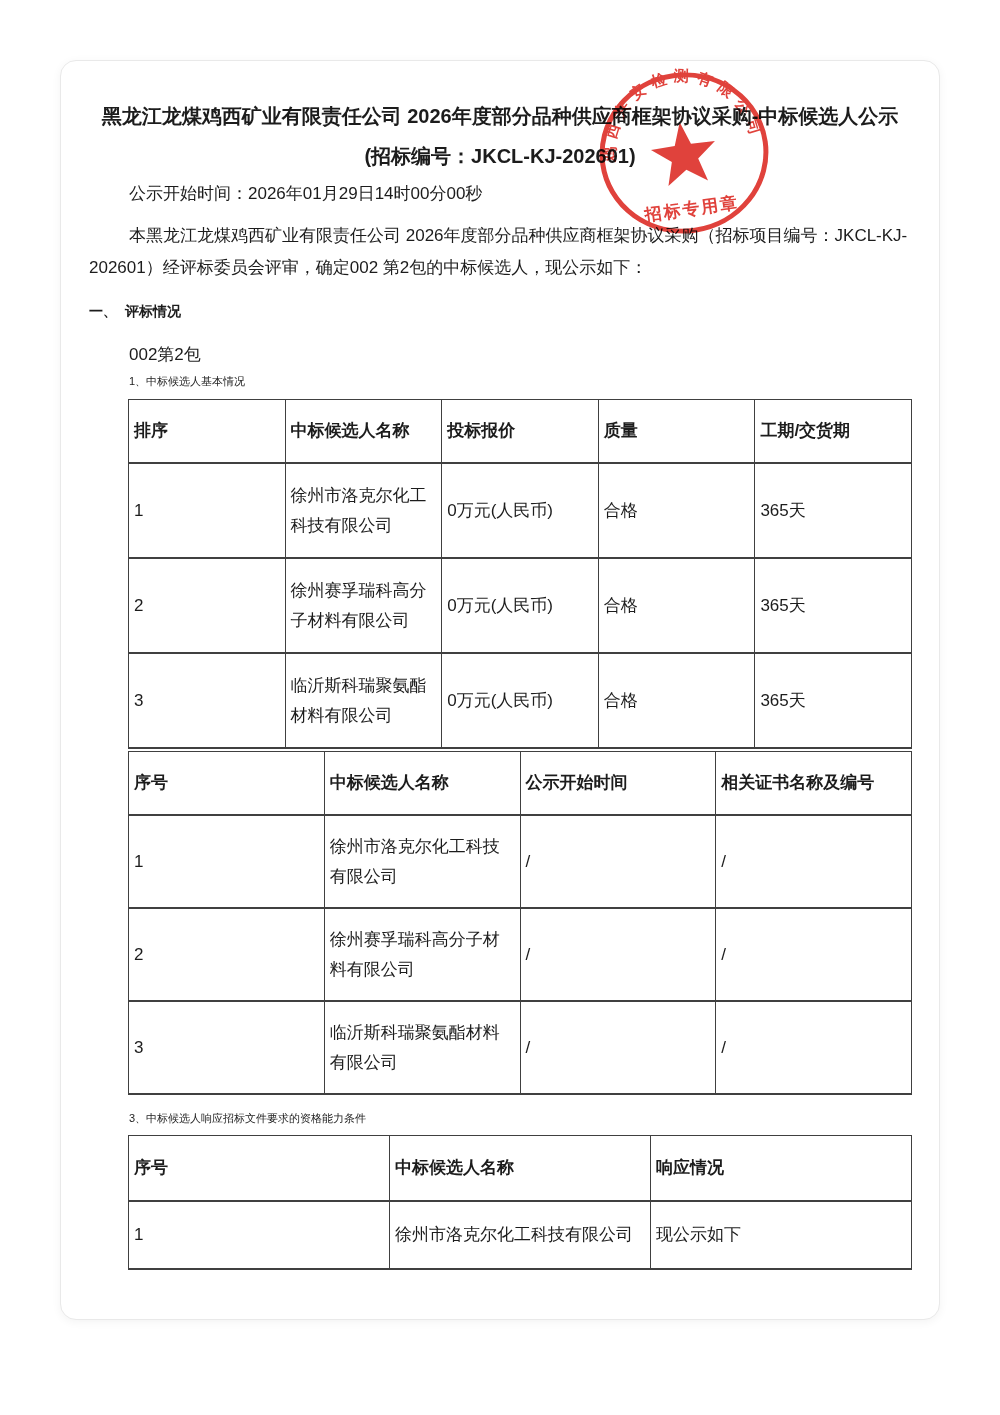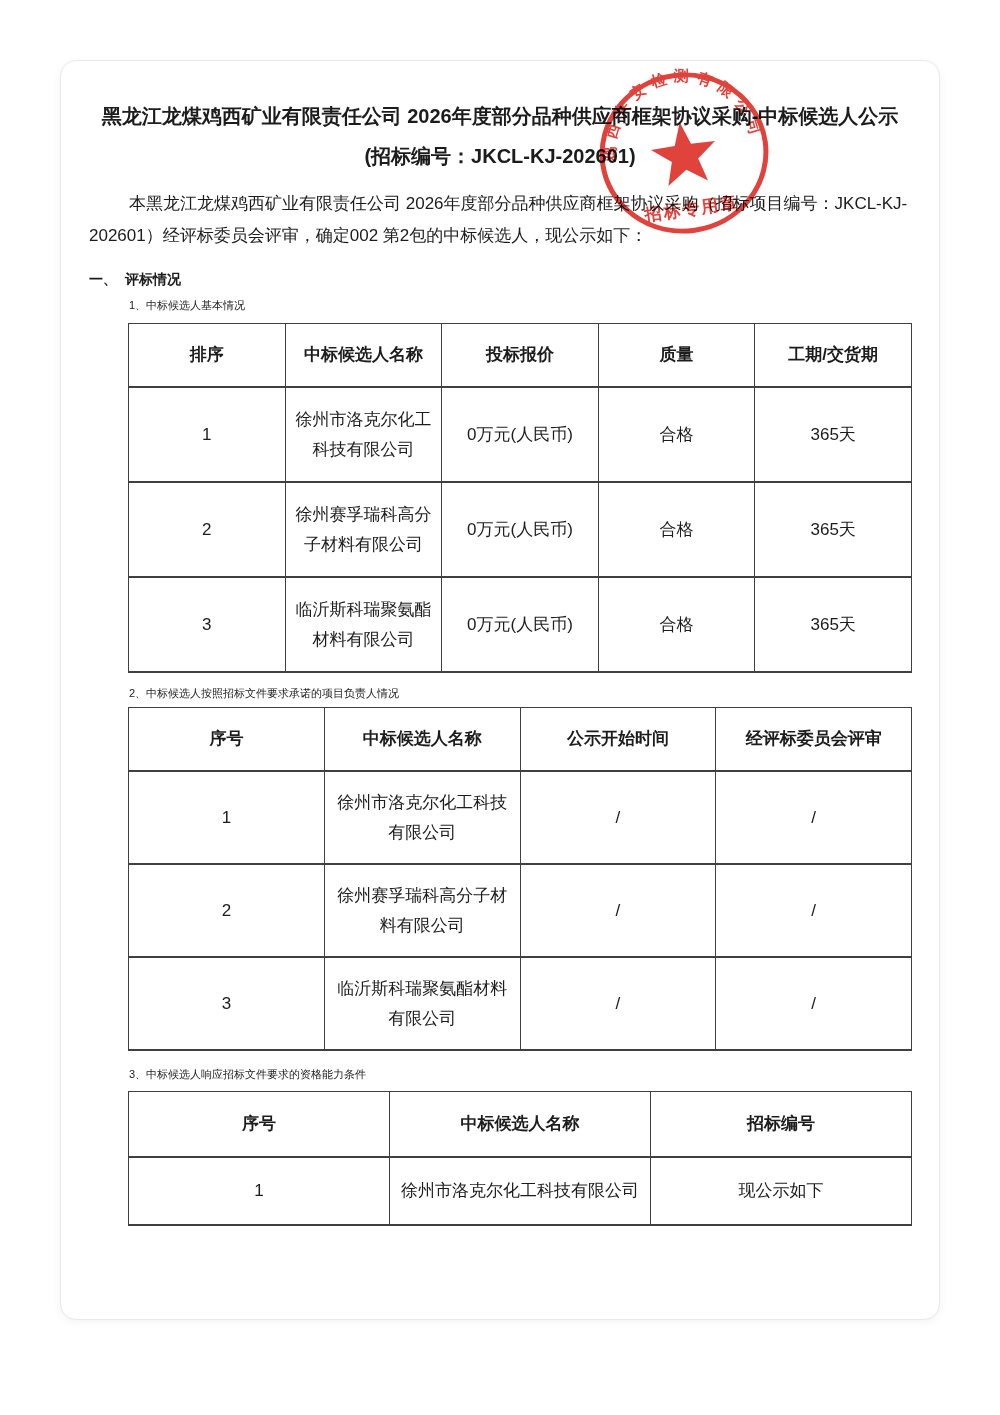--- a/index.html
+++ b/index.html
@@ -55,6 +55,7 @@
   <h1 class="title1">黑龙江龙煤鸡西矿业有限责任公司 2026年度部分品种供应商框架协议采购-中标候选人公示</h1>
   <div class="title2">(招标编号：JKCL-KJ-202601)</div>
 
+  <p class="meta first">公示开始时间：2026年01月29日14时00分00秒</p>
 
   <p class="intro">本黑龙江龙煤鸡西矿业有限责任公司 2026年度部分品种供应商框架协议采购（招标项目编号：JKCL-KJ-202601）经评标委员会评审，确定002 第2包的中标候选人，现公示如下：</p>
 

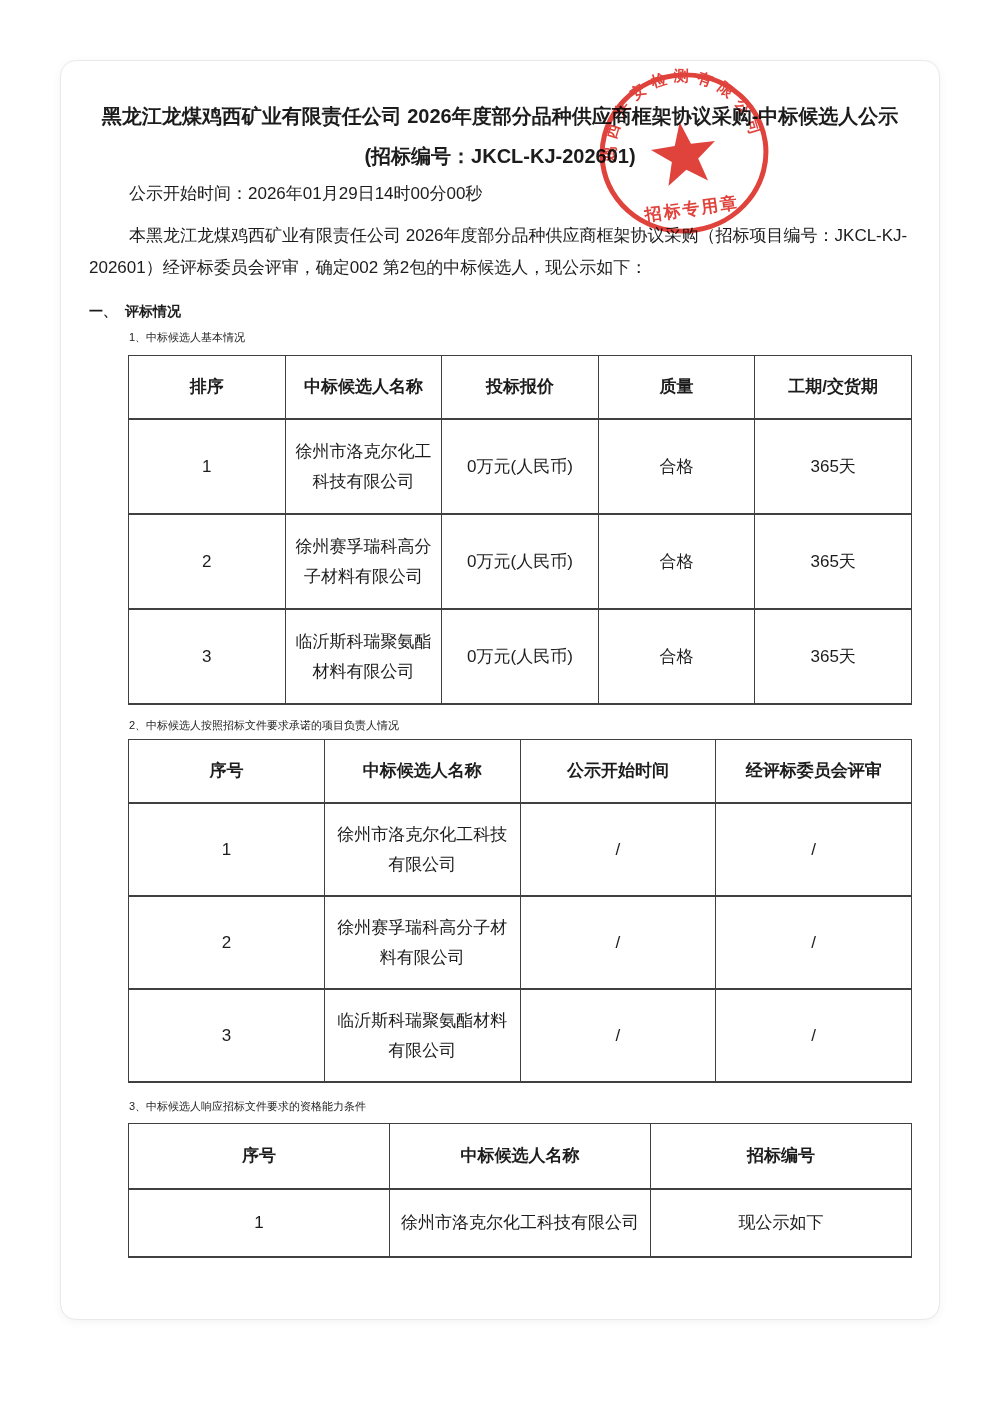--- a/index.html
+++ b/index.html
@@ -61,6 +61,7 @@
 
   <h2 class="sec"><span>一、</span><span class="sec-t">评标情况</span></h2>
 
+  <p class="pkg">002第2包</p>
 
   <p class="tcap c1">1、中标候选人基本情况</p>
   <table class="doc t1">

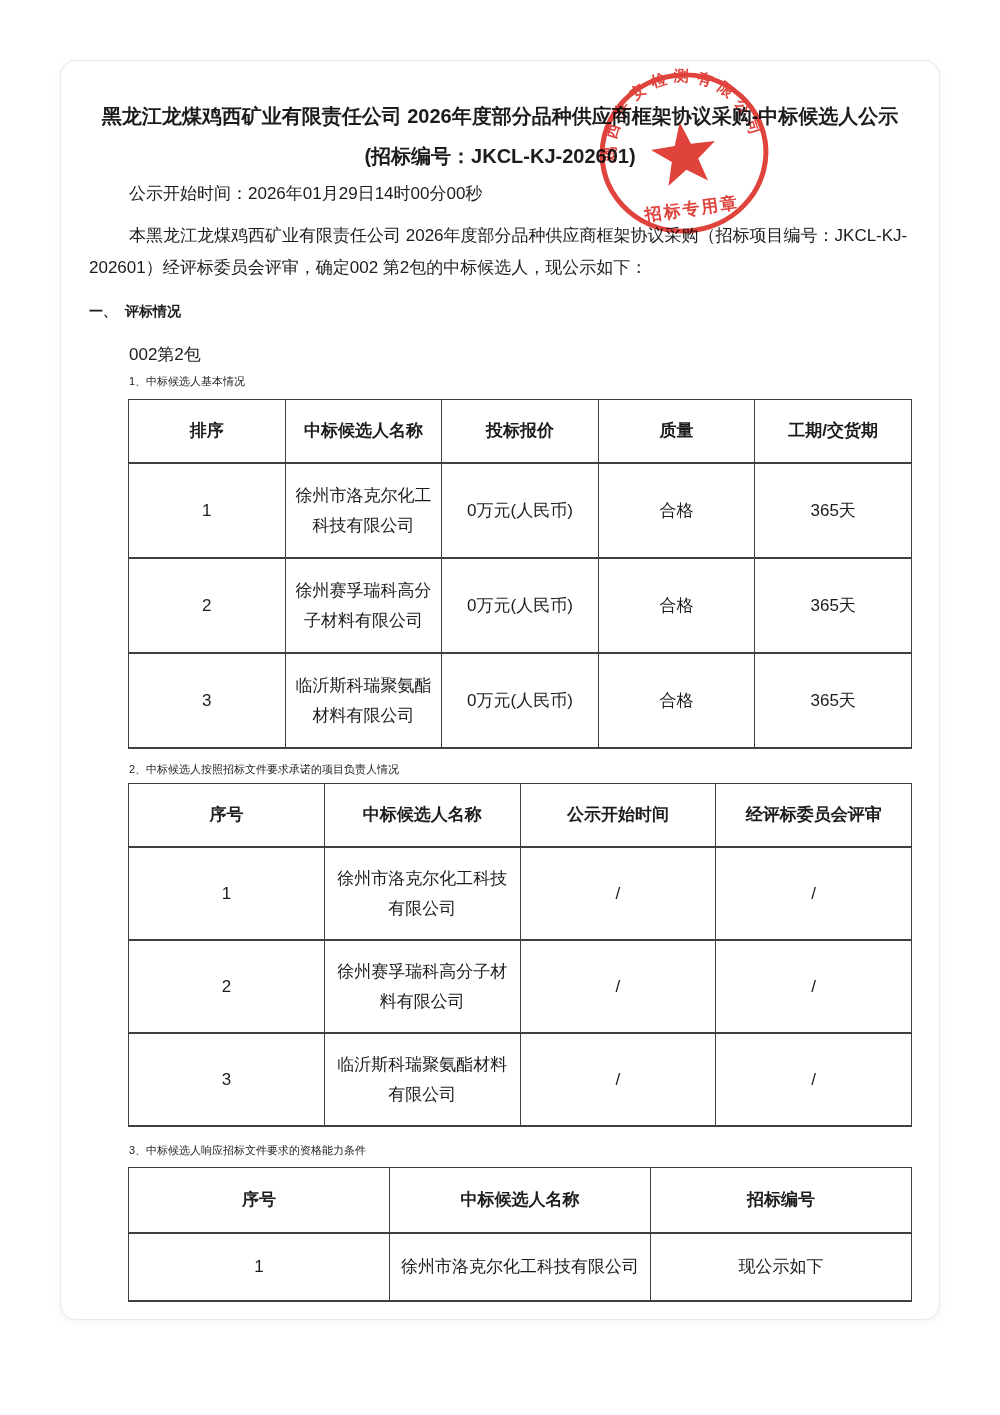--- a/index.html
+++ b/index.html
@@ -33,7 +33,7 @@
   table.doc.t3{margin-top:5px;}
   .doc th,.doc td{
     border:1px solid #404040;border-bottom-width:2px;
-    text-align:center;vertical-align:middle;padding:2px 5px;line-height:30px;
+    text-align:left;vertical-align:middle;padding:2px 5px;line-height:30px;
     overflow:hidden;
     margin-top:33px;
   }

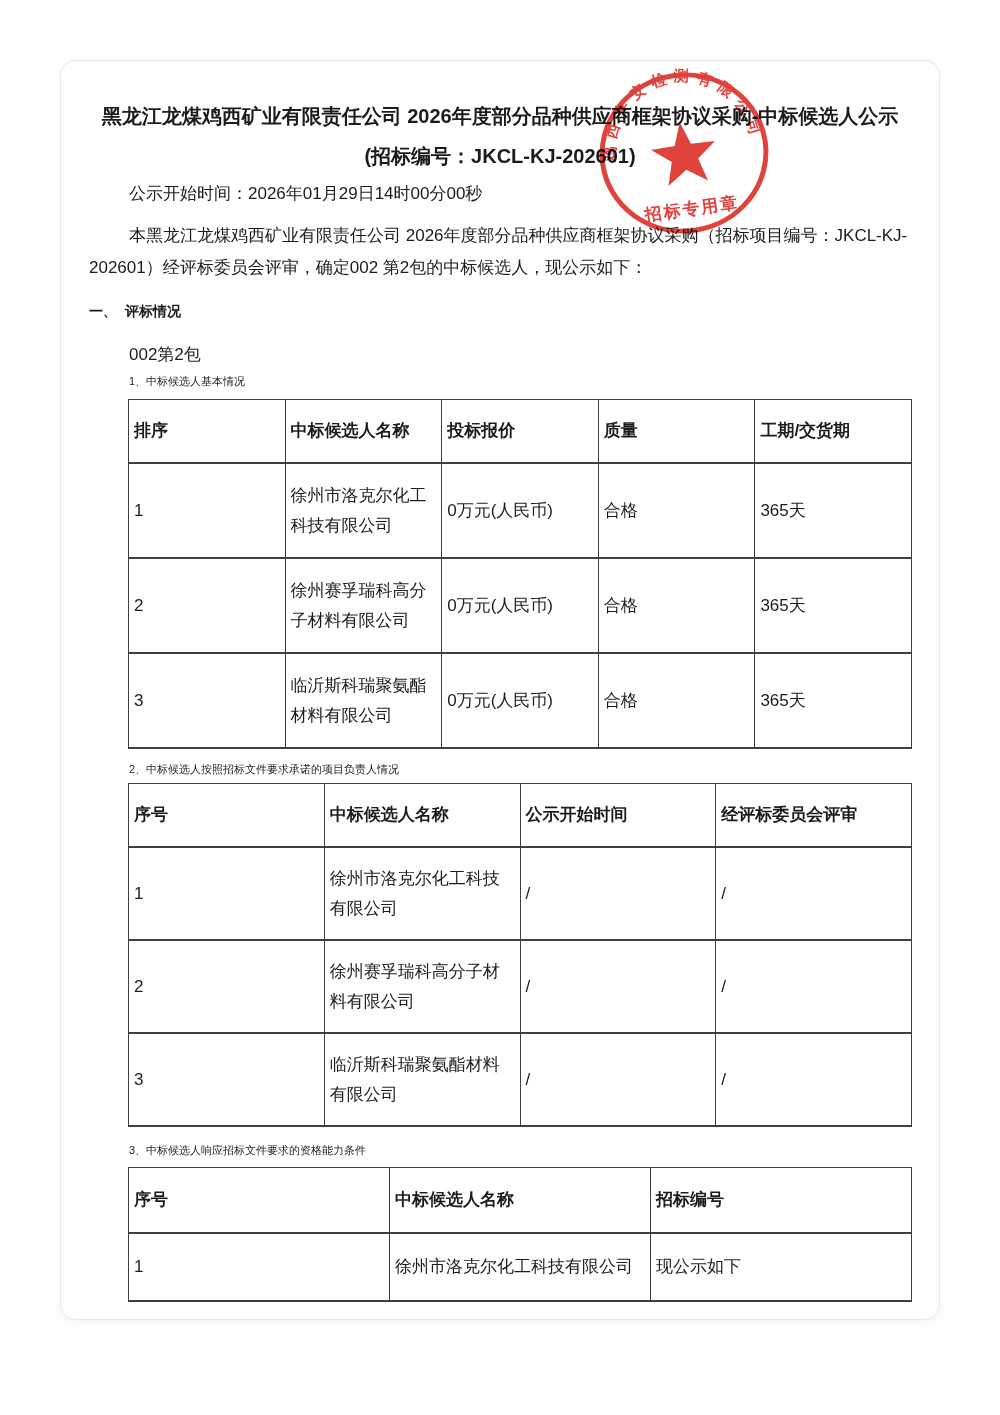--- a/index.html
+++ b/index.html
@@ -99,7 +99,6 @@
     </tbody>
   </table>
 
-  <p class="tcap">2、中标候选人按照招标文件要求承诺的项目负责人情况</p>
   <table class="doc t2">
     <thead>
       <tr>

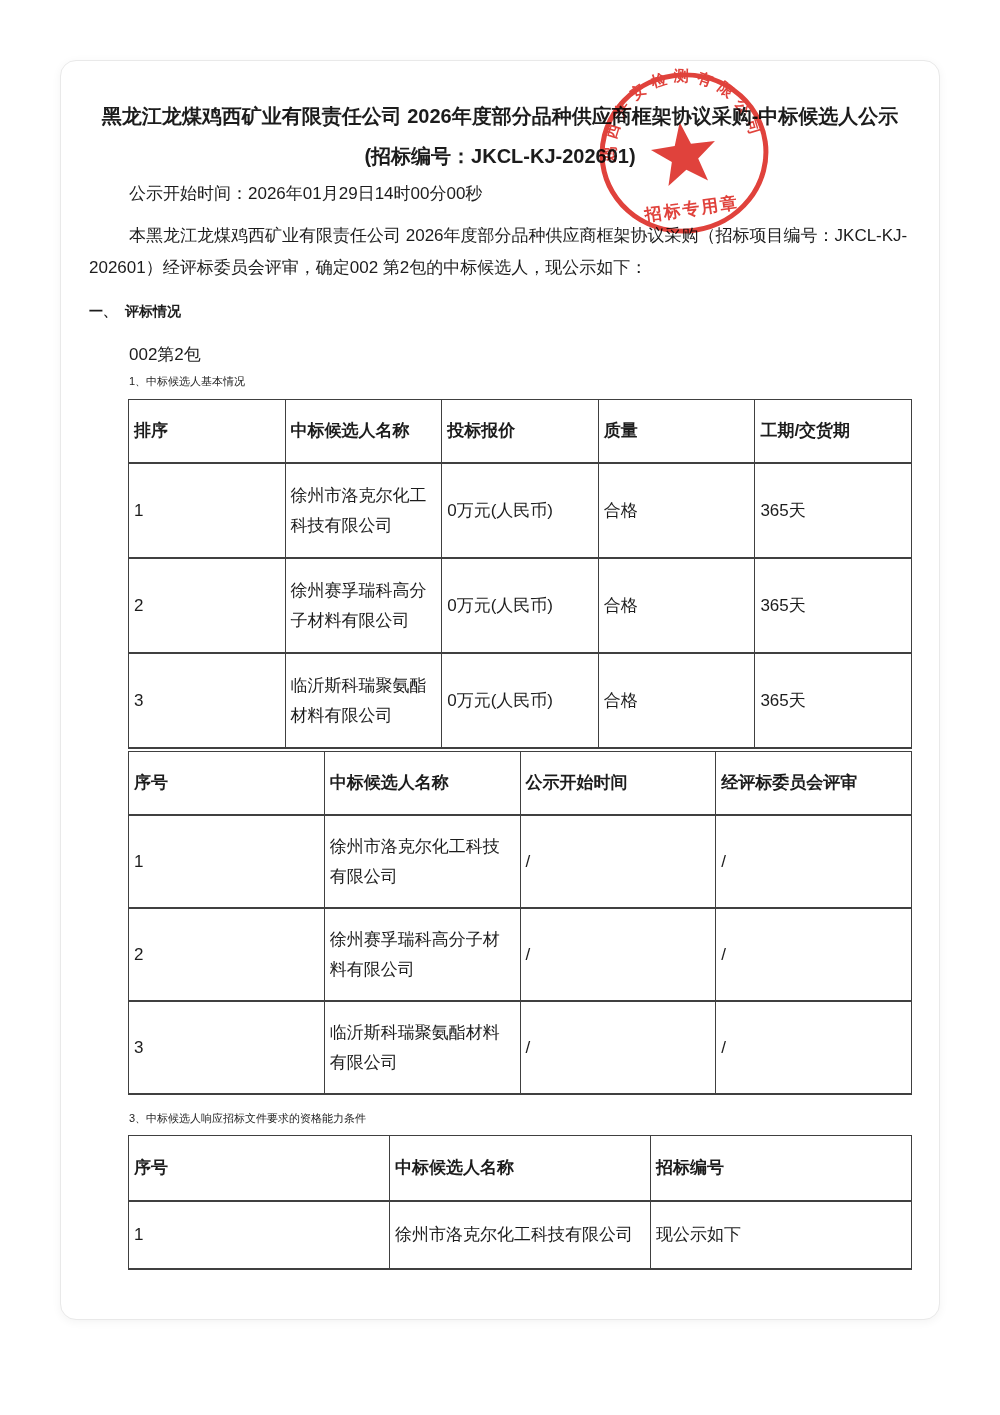--- a/index.html
+++ b/index.html
@@ -105,7 +105,7 @@
         <th>序号</th>
         <th>中标候选人名称</th>
         <th>公示开始时间</th>
-        <th>经评标委员会评审</th>
+        <th>相关证书名称及编号</th>
       </tr>
     </thead>
     <tbody>

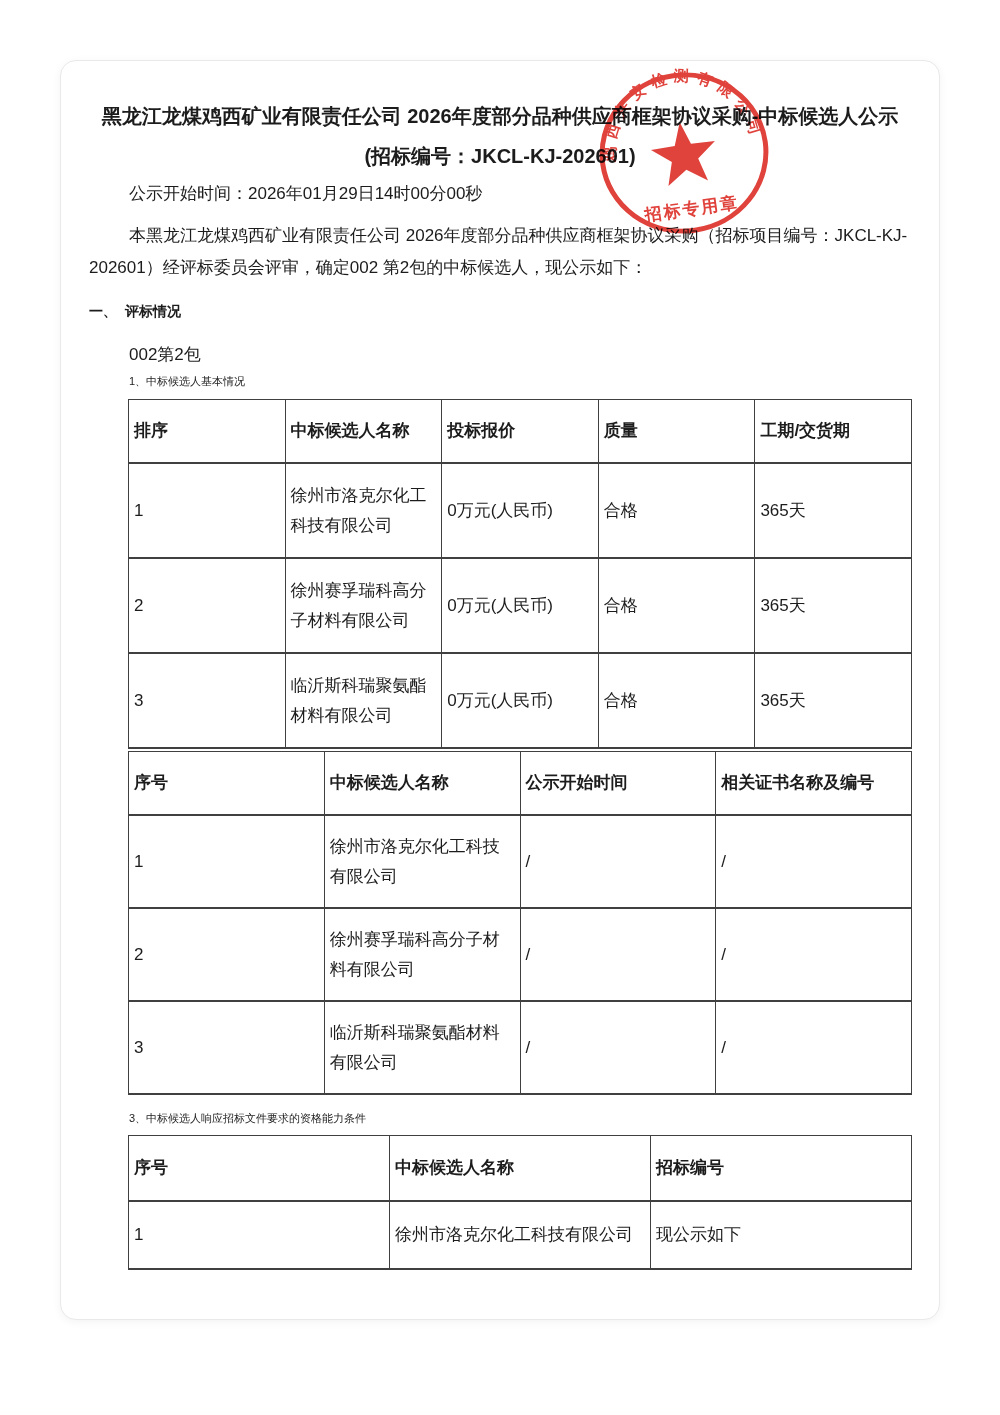--- a/index.html
+++ b/index.html
@@ -136,7 +136,7 @@
       <tr>
         <th>序号</th>
         <th>中标候选人名称</th>
-        <th>招标编号</th>
+        <th>响应情况</th>
       </tr>
     </thead>
     <tbody>

